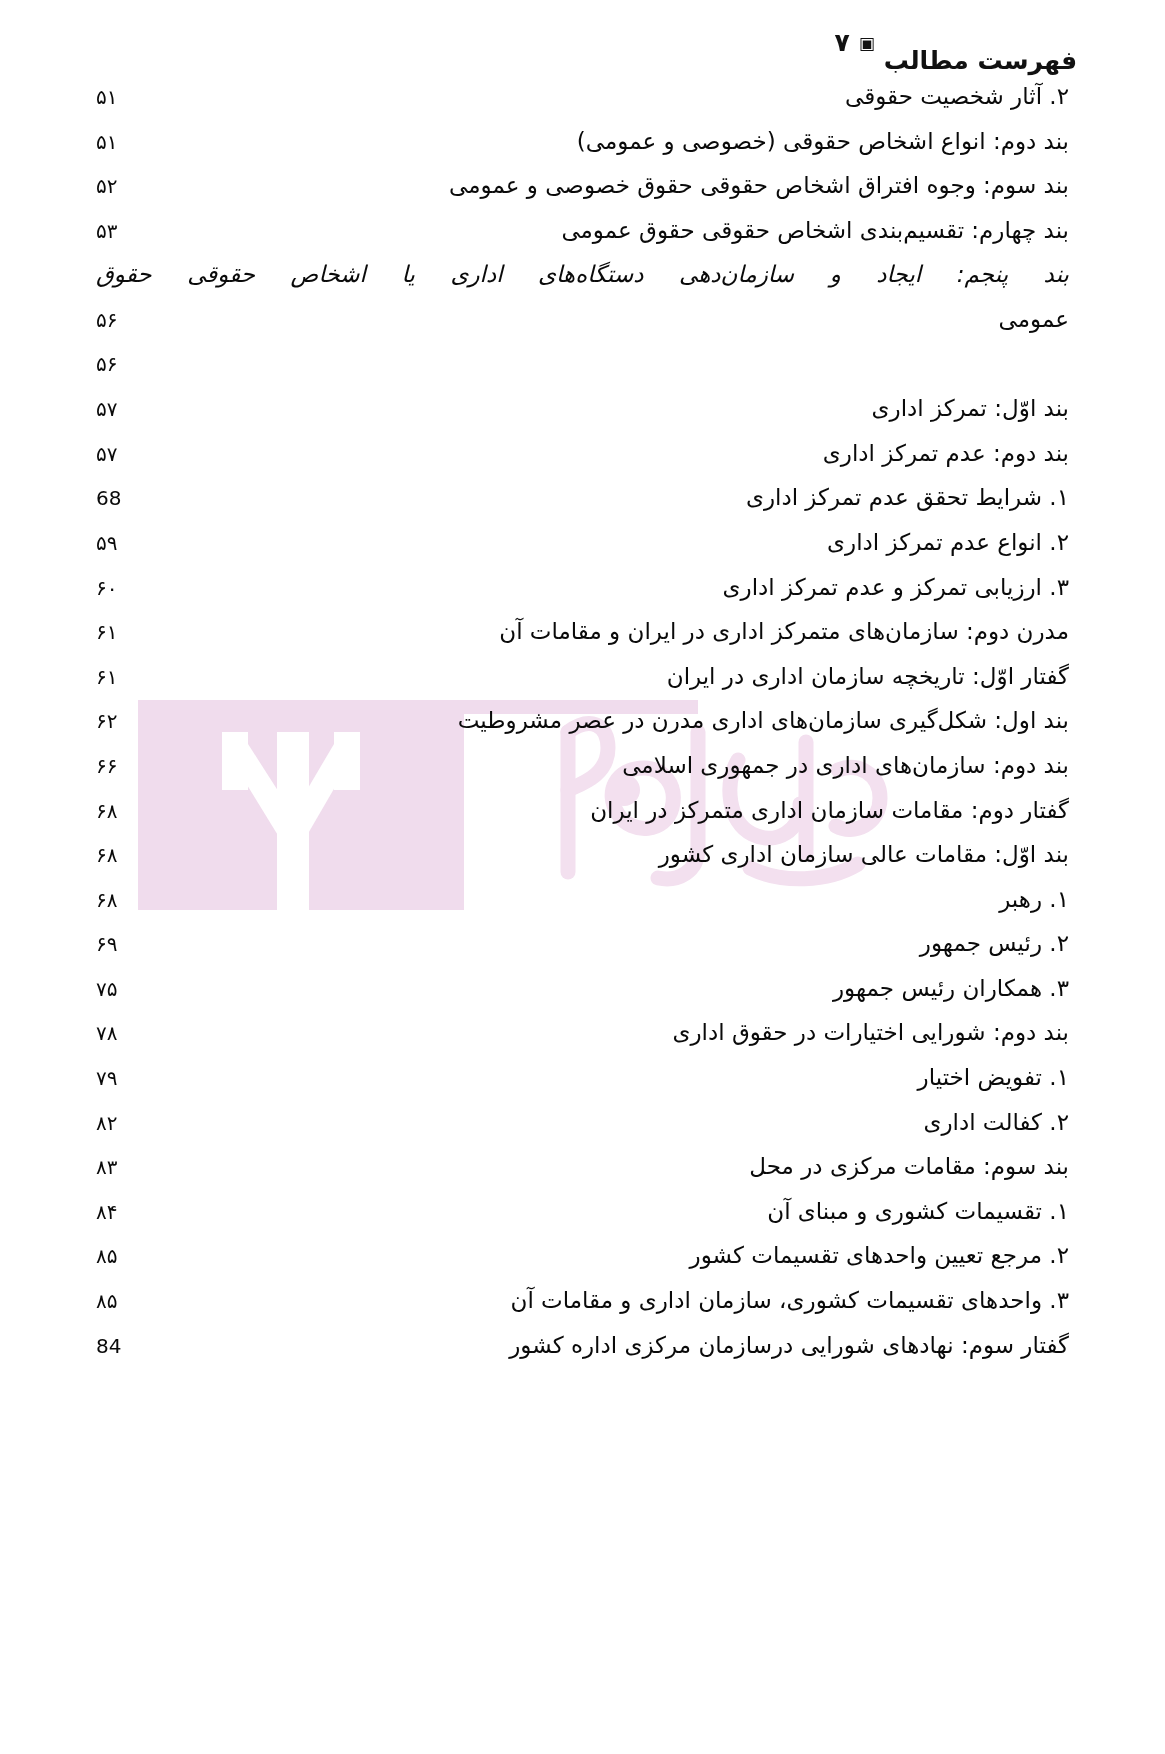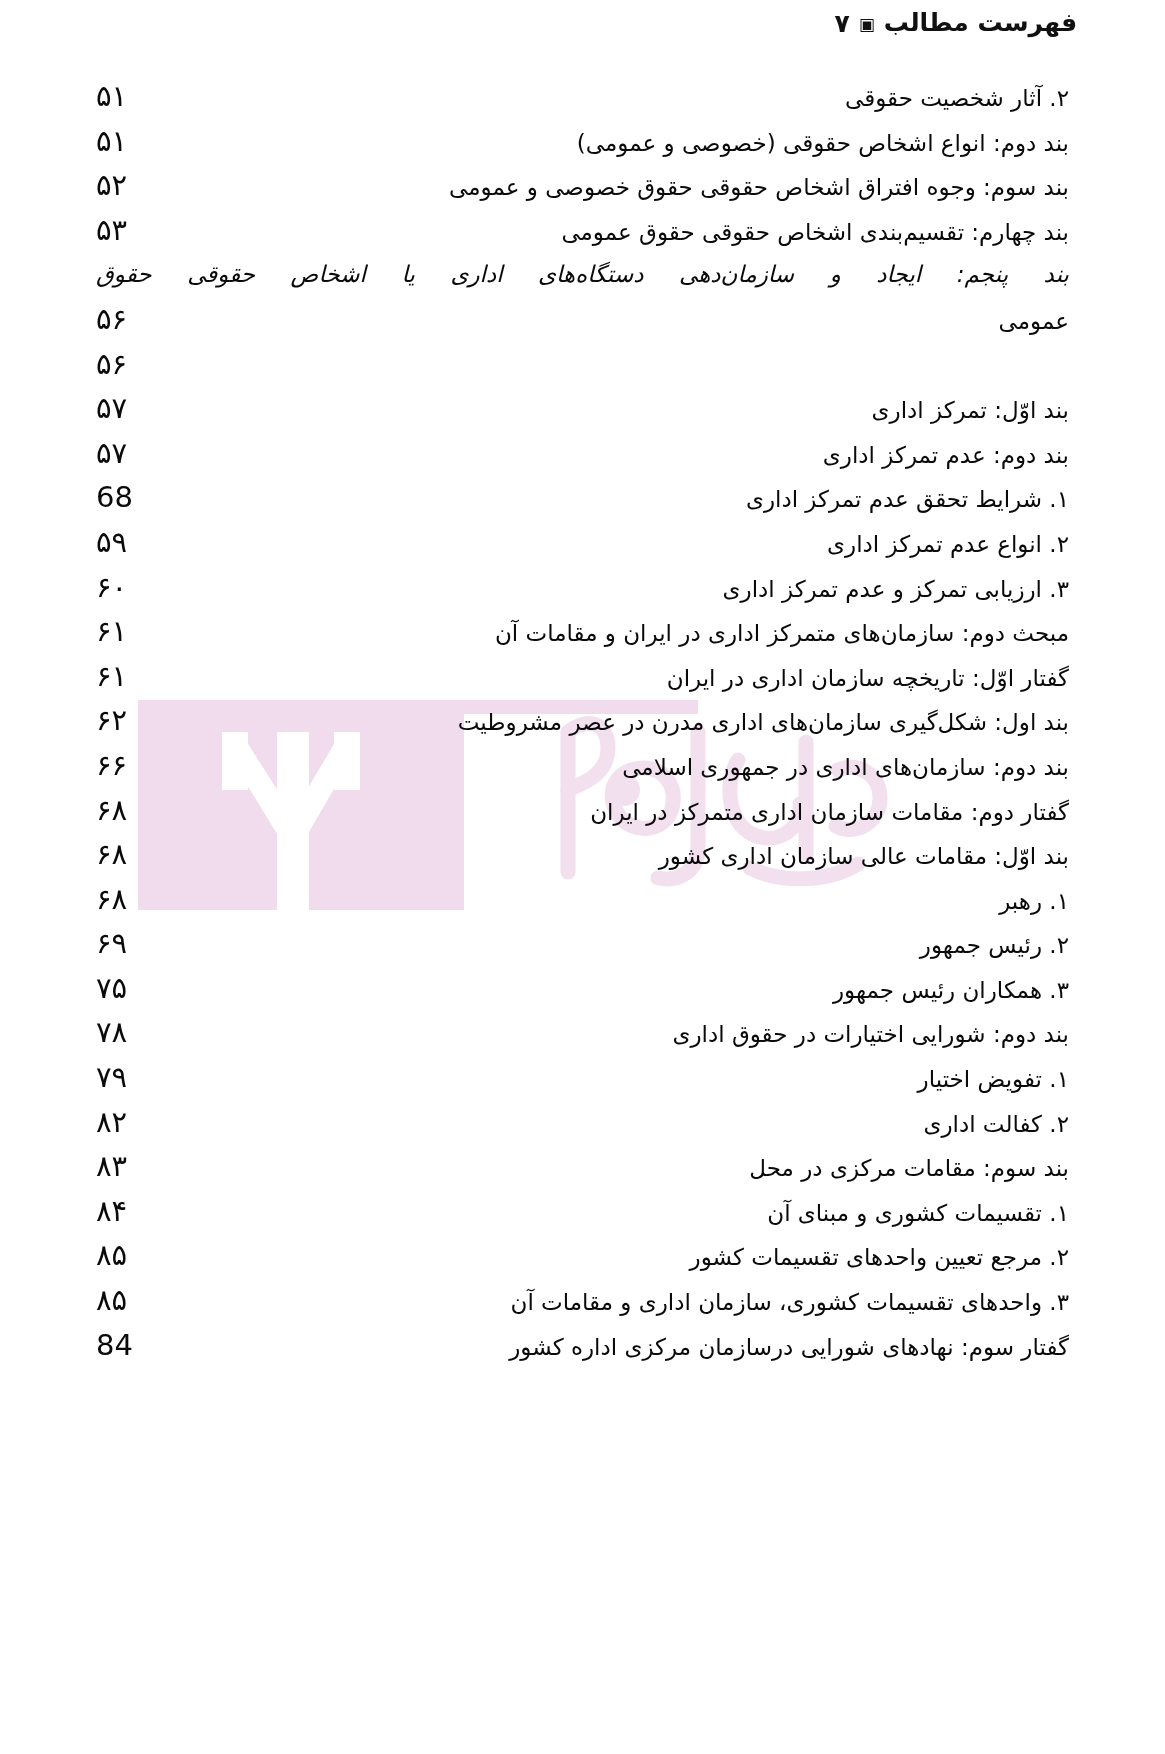--- a/index.html
+++ b/index.html
@@ -49,6 +49,7 @@
     color: #111111;
     letter-spacing: 0px;
     line-height: 1.2;
+    margin-top: 38px;
   }
   .running-head .rh-sep {
     font-size: 17px;

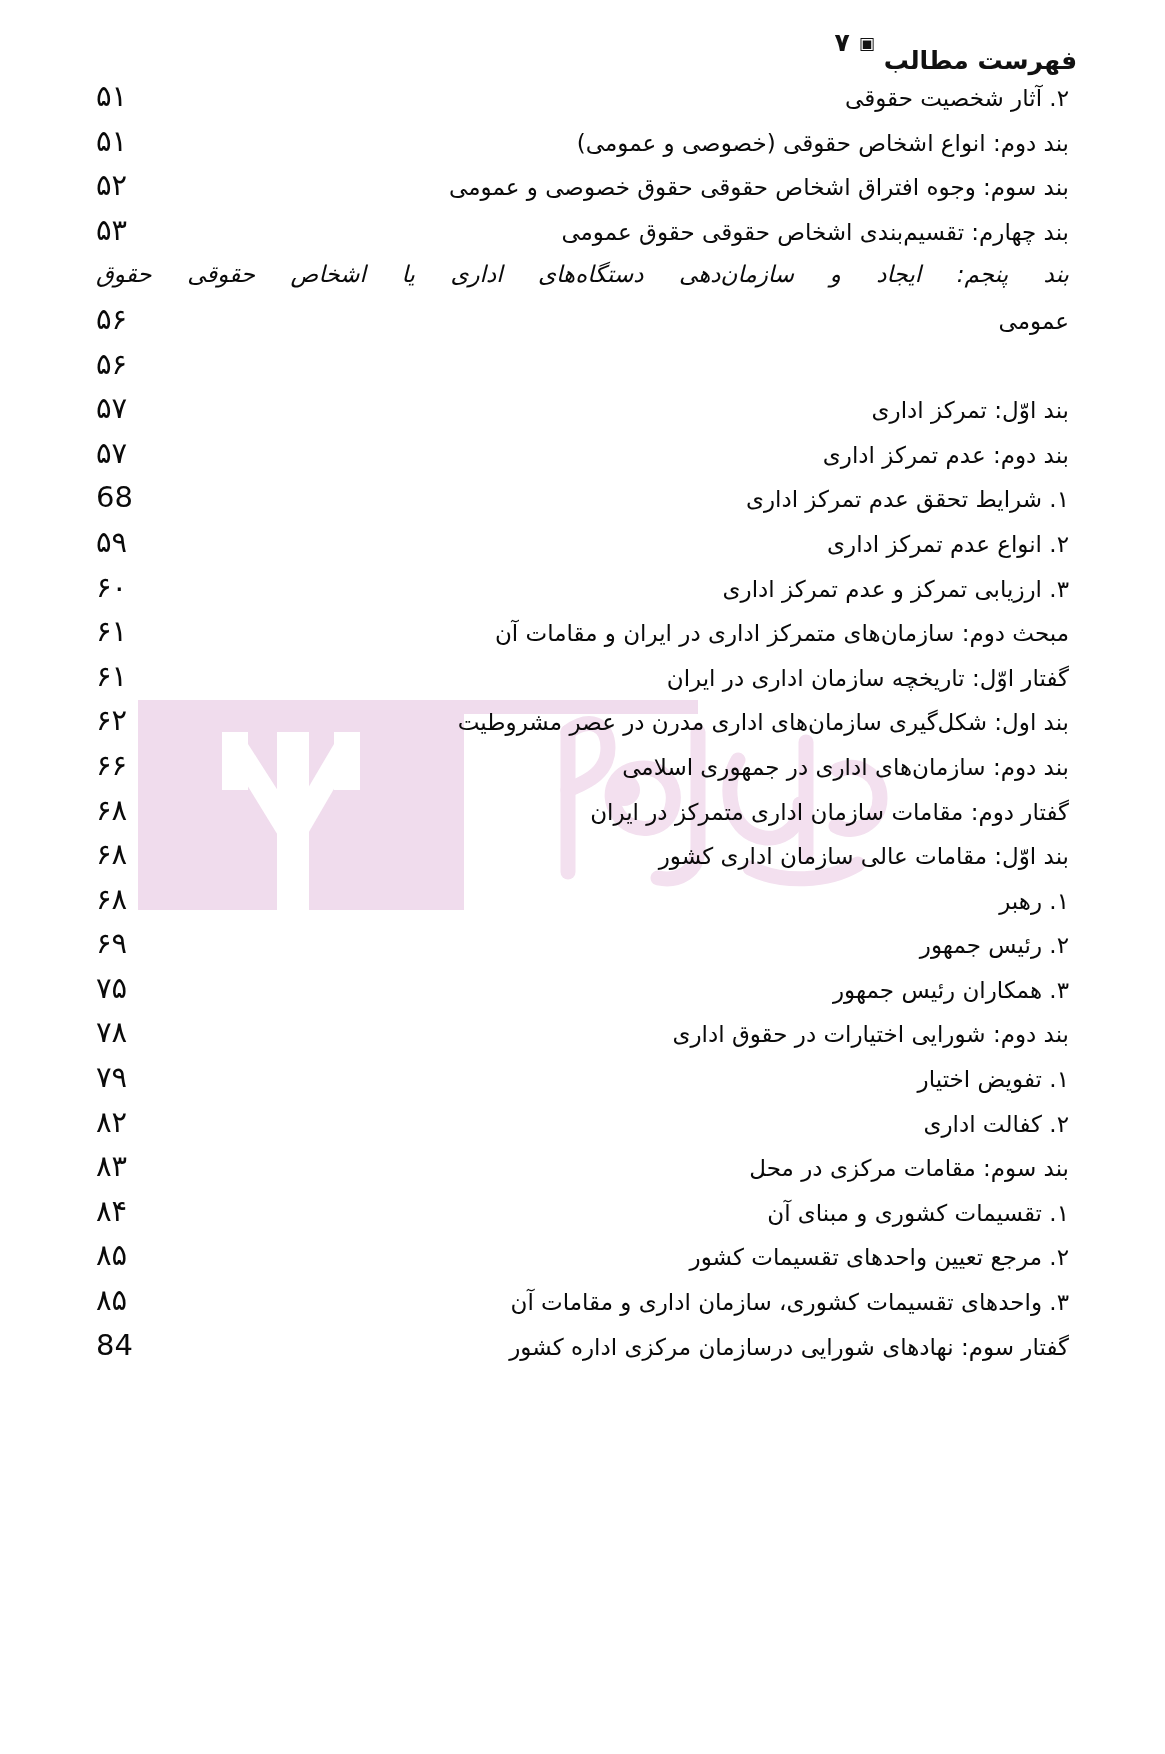--- a/index.html
+++ b/index.html
@@ -115,7 +115,7 @@
   .entry-page {
     flex: 0 0 auto;
     padding-right: 2px;
-    font-size: 29px;
+    font-size: 20px;
     color: #0a0a0a;
   }
 

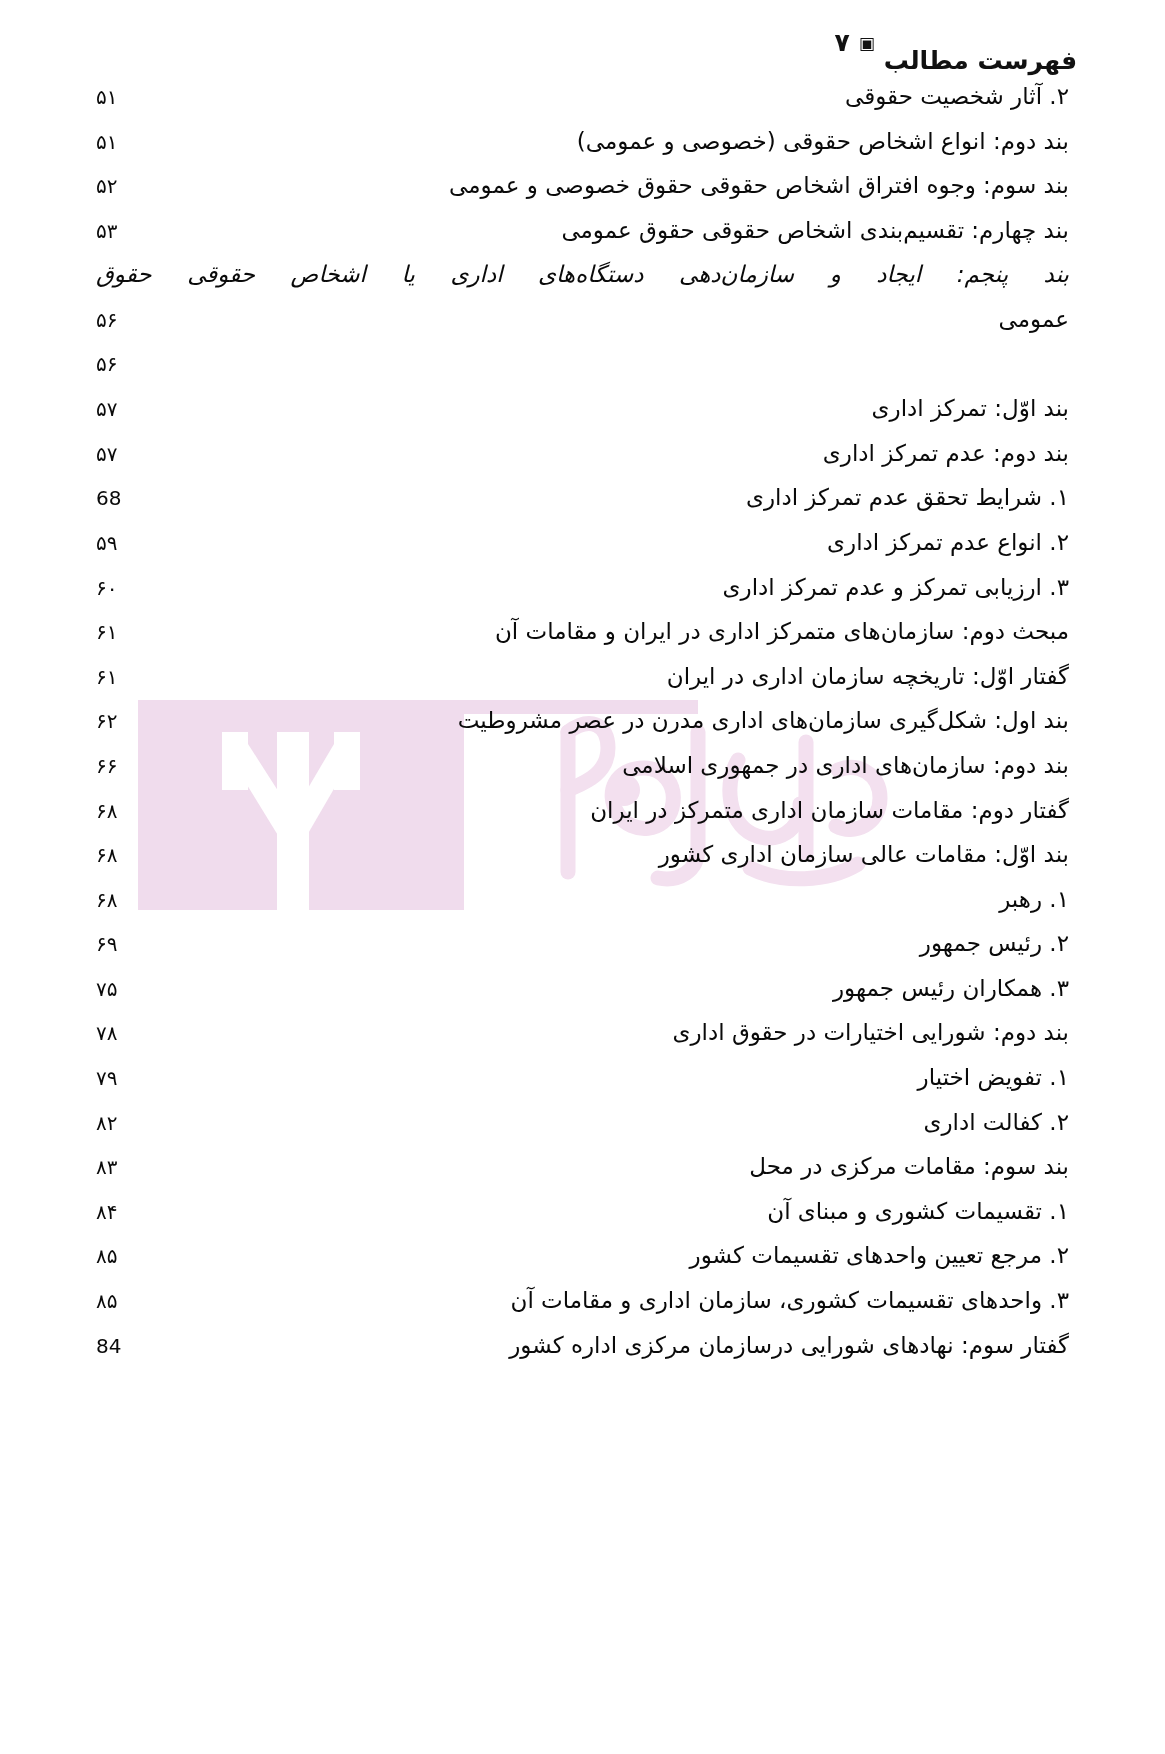--- a/index.html
+++ b/index.html
@@ -263,7 +263,7 @@
       </div>
       <div class="toc-entry">
         <div class="entry-row">
-          <span class="entry-title">مبحث دوم: سازمان‌های متمرکز اداری در ایران و مقامات آن</span>
+          <span class="entry-title">مدرن دوم: سازمان‌های متمرکز اداری در ایران و مقامات آن</span>
           <span class="entry-leader"></span>
           <span class="entry-page">۶۱</span>
         </div>

